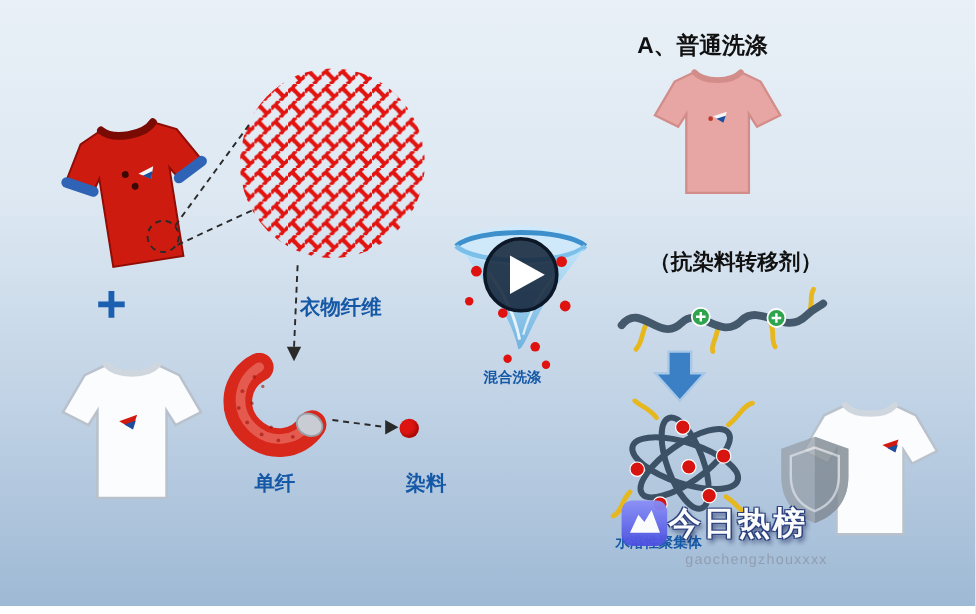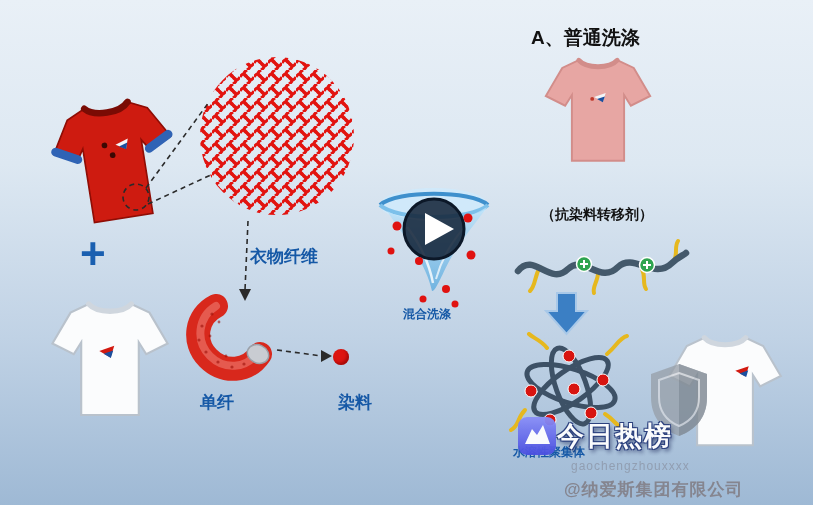--- a/index.html
+++ b/index.html
@@ -166,7 +166,7 @@
     </svg>
   </div>
 
-  <div class="title" style="left:541px;top:206px;font-size:14px;">（抗染料转移剂）</div>
+  <div class="title" style="left:541px;top:206px;font-size:18px;">（抗染料转移剂）</div>
 
   <div class="illu" style="left:514px;top:237px;">
     <svg width="176" height="60" viewBox="0 0 176 60">

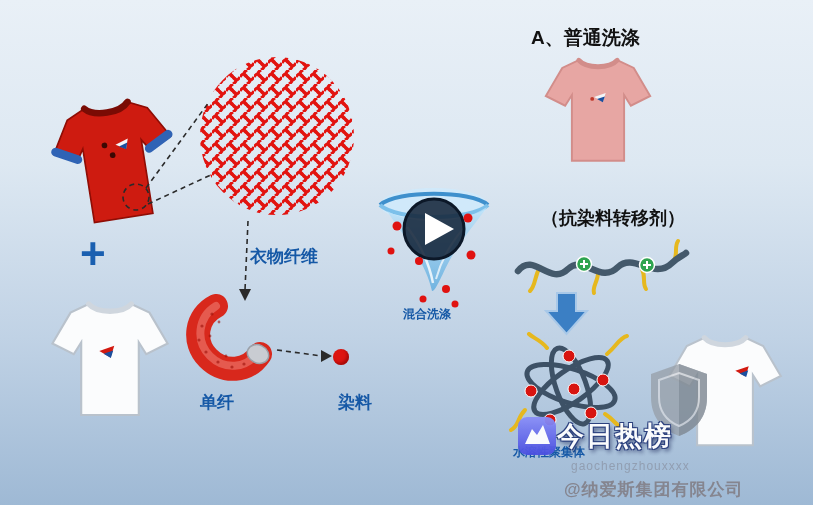--- a/index.html
+++ b/index.html
@@ -117,7 +117,7 @@
 
   <div class="dye-dot"></div>
 
-  <div class="lbl lbl-17" style="left:200px;top:391px;">单纤</div>
+  <div class="lbl lbl-17" style="left:212px;top:391px;">单纤</div>
   <div class="lbl lbl-17" style="left:338px;top:391px;">染料</div>
 
   <div class="illu" style="left:377px;top:177px;z-index:3;">

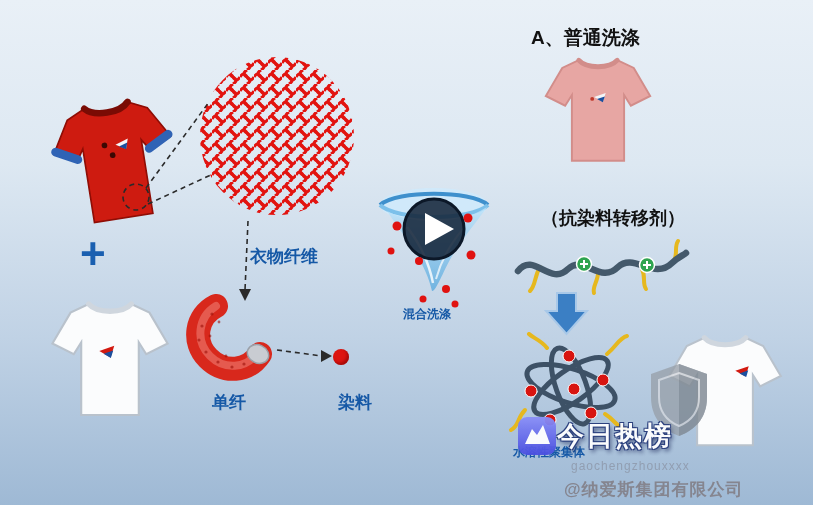--- a/index.html
+++ b/index.html
@@ -253,7 +253,6 @@
   </div>
 
   <div class="wm-user">gaochengzhouxxxx</div>
-  <div class="wm-company">@纳爱斯集团有限公司</div>
 
   <div class="bottom-strip"></div>
 </div>

